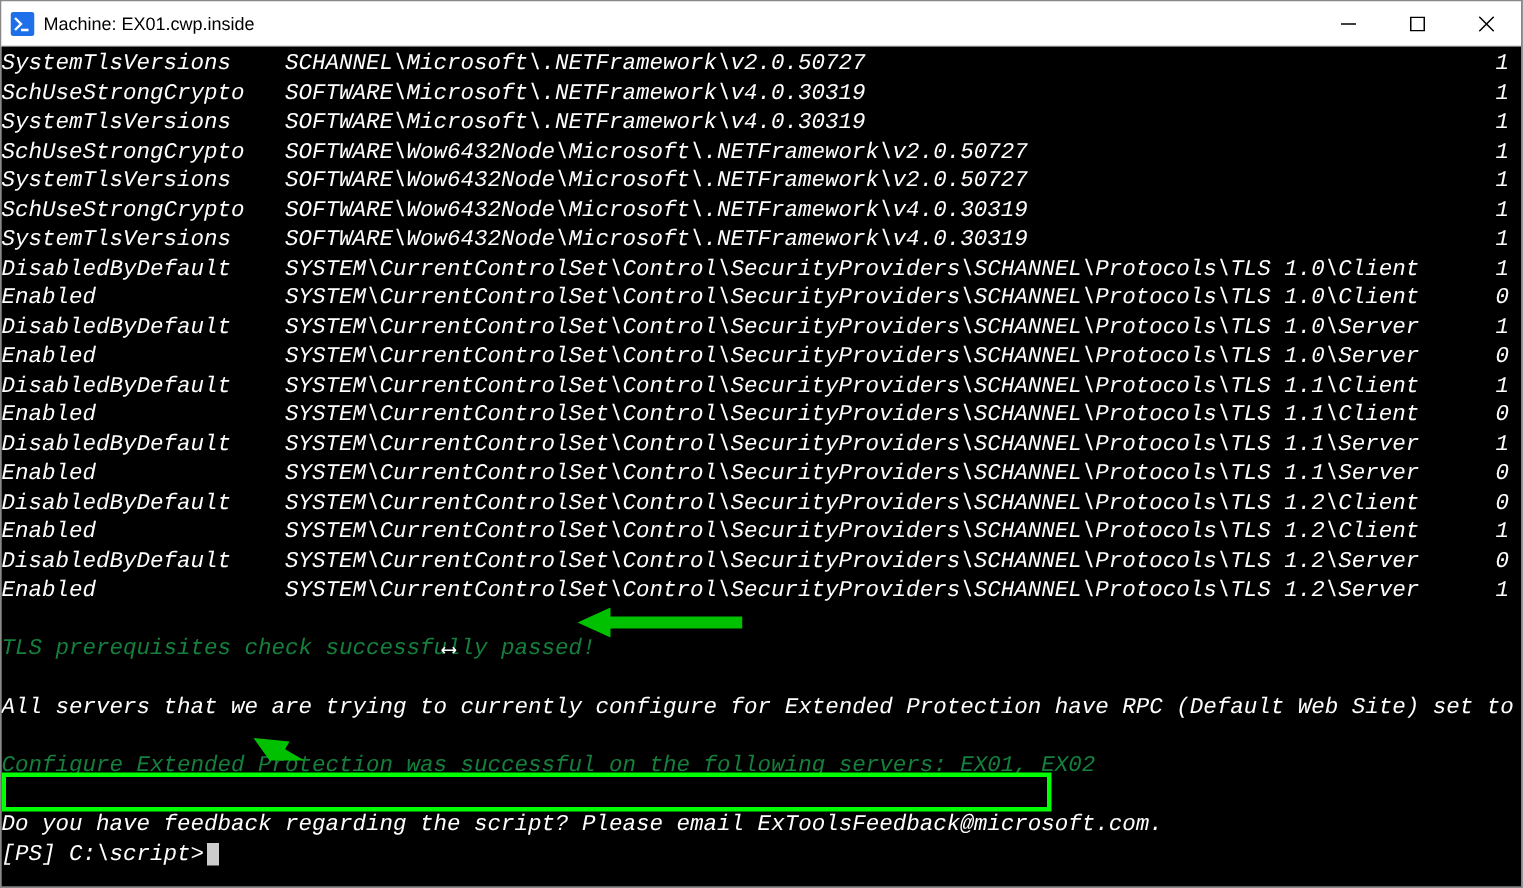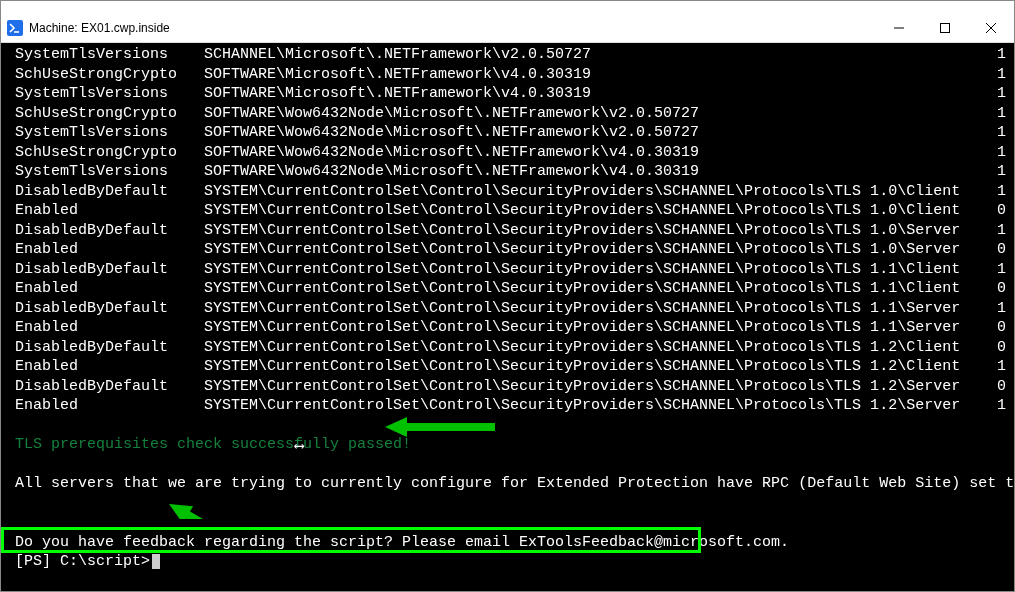--- a/index.html
+++ b/index.html
@@ -12,7 +12,6 @@
     height: 30px; display: flex; align-items: center; background: #ffffff;
     border-bottom: 1px solid #ddd; padding-left: 6px;
     user-select: none;
-    margin-top: 12px;
   }
   .titlebar .app-icon {
     width: 16px; height: 16px; margin-right: 6px; position: relative;

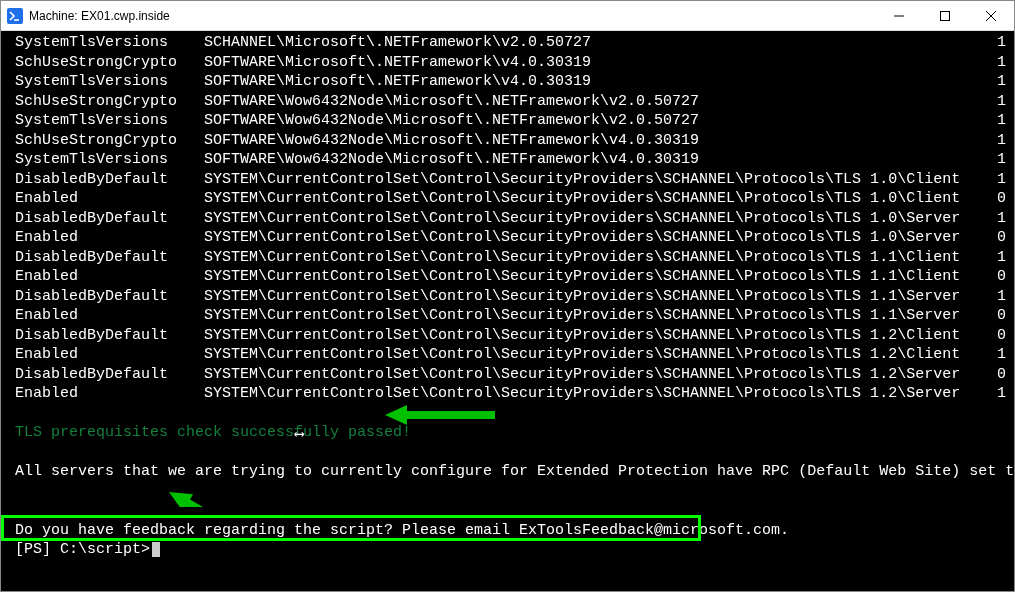--- a/index.html
+++ b/index.html
@@ -29,9 +29,10 @@
     flex: 1; background: #000; color: #fff;
     font-family: "Consolas", "Courier New", monospace;
     font-size: 15px; line-height: 19.5px;
-    padding: 2px 4px 2px 14px;
+    padding: 2px 4px 2px 0;
     position: relative; overflow: hidden;
     white-space: nowrap;
+    font-style: italic;
   }
   .row { display: flex; }
   .col-key { width: 21ch; display: inline-block; }

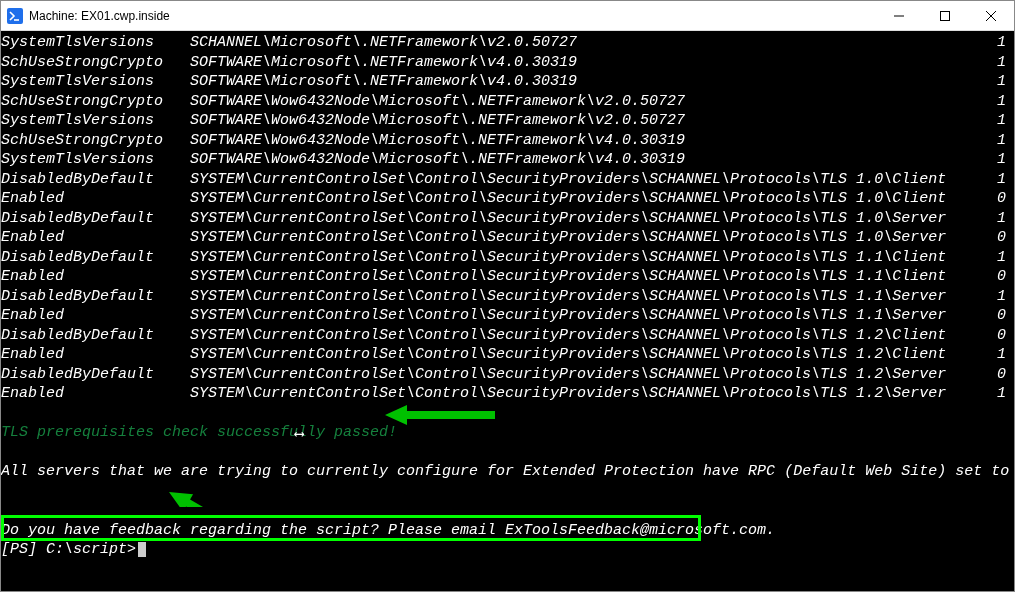--- a/index.html
+++ b/index.html
@@ -193,6 +193,7 @@
     <div class="blank"></div>
     <div>All servers that we are trying to currently configure for Extended Protection have RPC (Default Web Site) set to false f</div>
     <div class="blank"></div>
+    <div class="green">Configure Extended Protection was successful on the following servers: EX01, EX02</div>
     <div class="blank"></div>
     <div>Do you have feedback regarding the script? Please email ExToolsFeedback@microsoft.com.</div>
     <div class="prompt-line">

